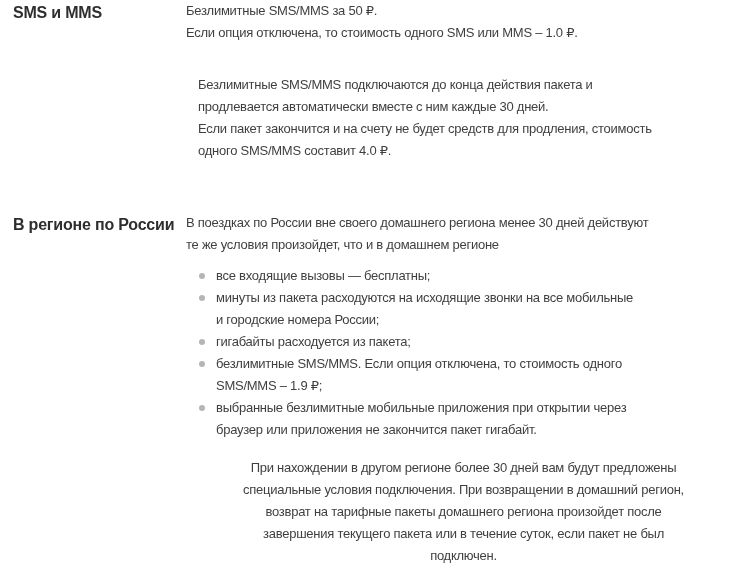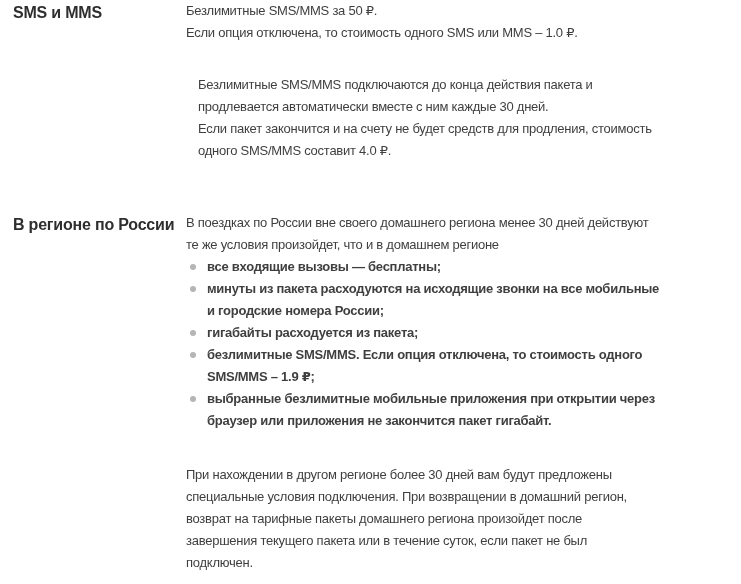--- a/index.html
+++ b/index.html
@@ -43,7 +43,7 @@
   .para + .para { margin-top: 30px; margin-left: 12px; }
   .para.after-list { margin-top: 32px; }
   .line { white-space: nowrap; }
-  .bullet-list { margin: 0; font-weight: bold; }
+  .bullet-list { margin: 9px; }
   .bullet-item { display: flex; align-items: flex-start; }
   .bullet-dot {
     flex: none;

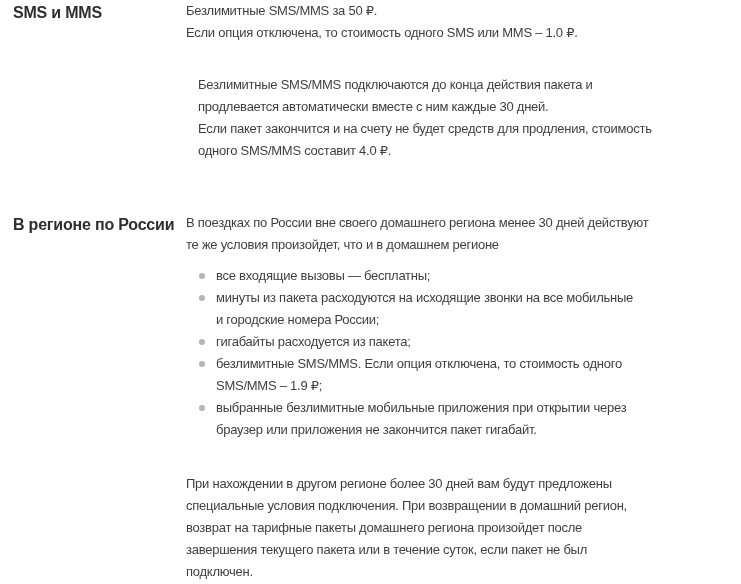--- a/index.html
+++ b/index.html
@@ -41,7 +41,7 @@
   }
   .para { margin: 0; }
   .para + .para { margin-top: 30px; margin-left: 12px; }
-  .para.after-list { margin-top: 32px; }
+  .para.after-list { margin-top: 16px; text-align: center; }
   .line { white-space: nowrap; }
   .bullet-list { margin: 9px; }
   .bullet-item { display: flex; align-items: flex-start; }

